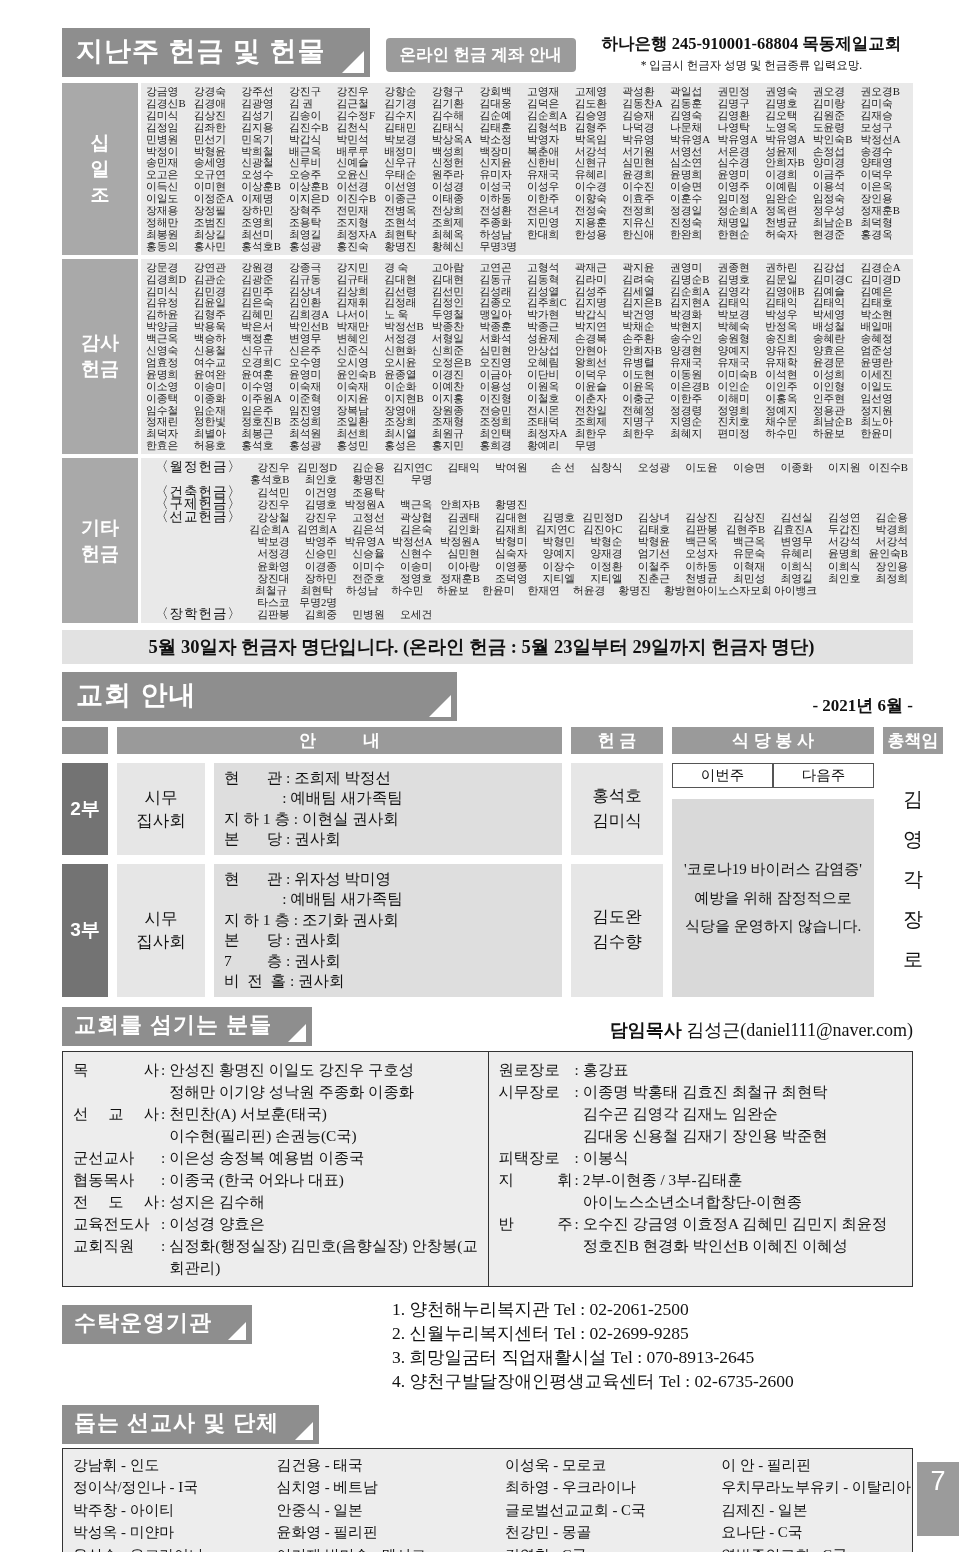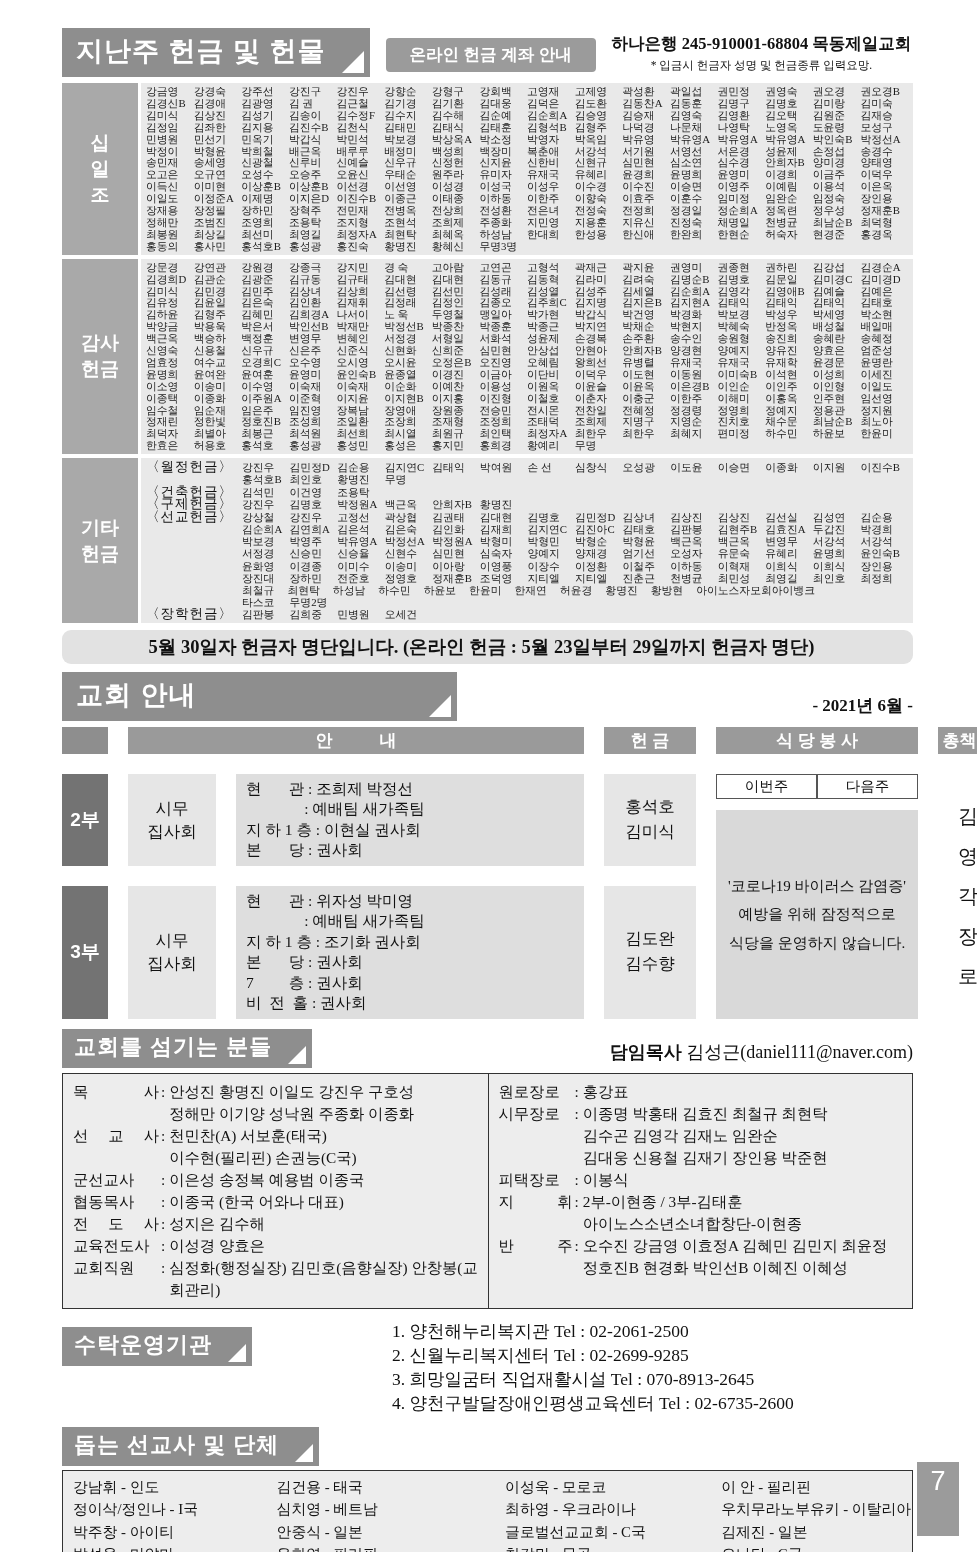--- a/index.html
+++ b/index.html
@@ -18,7 +18,7 @@
 
   .top-row{display:flex;align-items:center;}
   .online-bar{background:#9b9b9b;color:#fff;font-family:"Liberation Sans",sans-serif;
-    font-weight:bold;font-size:16.5px;padding:6px 24px;border-radius:4px;margin:4px 0 0 16px;white-space:nowrap;}
+    font-weight:bold;font-size:16.5px;padding:6px 14px;border-radius:4px;margin:4px 0 0 16px;white-space:nowrap;}
   .bank-box{margin-left:14px;text-align:center;flex:1;}
   .bank-line1{font-weight:bold;font-size:16.5px;white-space:nowrap;}
   .bank-line2{font-size:11.5px;margin-top:3px;}

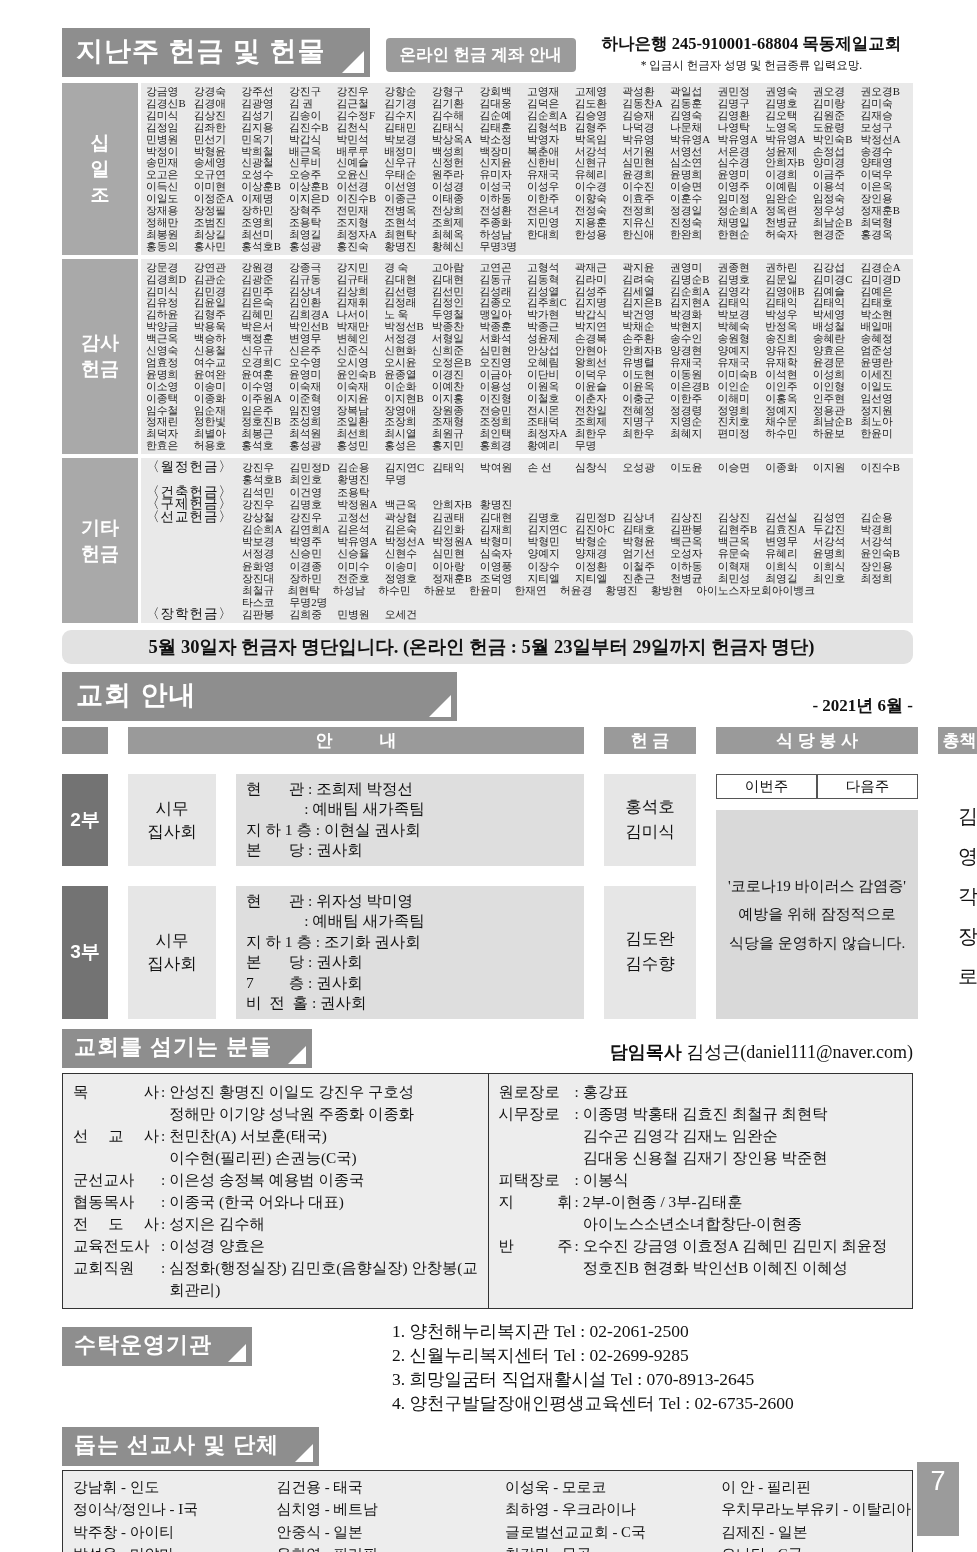--- a/index.html
+++ b/index.html
@@ -32,7 +32,7 @@
   .offering-names{flex:1;background:#e9e9e9;padding:3px 5px 2px 5px;}
   .name-row{display:grid;grid-template-columns:repeat(16,1fr);line-height:11.9px;}
   .donor{font-size:10.8px;white-space:nowrap;color:#1a1a1a;}
-  .etc-cat{display:flex;align-items:flex-start;}
+  .etc-cat{display:flex;align-items:flex-start;text-align:right;}
   .etc-label{width:96px;font-size:13.5px;line-height:12.6px;letter-spacing:1px;white-space:nowrap;}
   .etc-names{flex:1;}
   .etc-names .name-row{grid-template-columns:repeat(14,1fr);line-height:12.2px;}

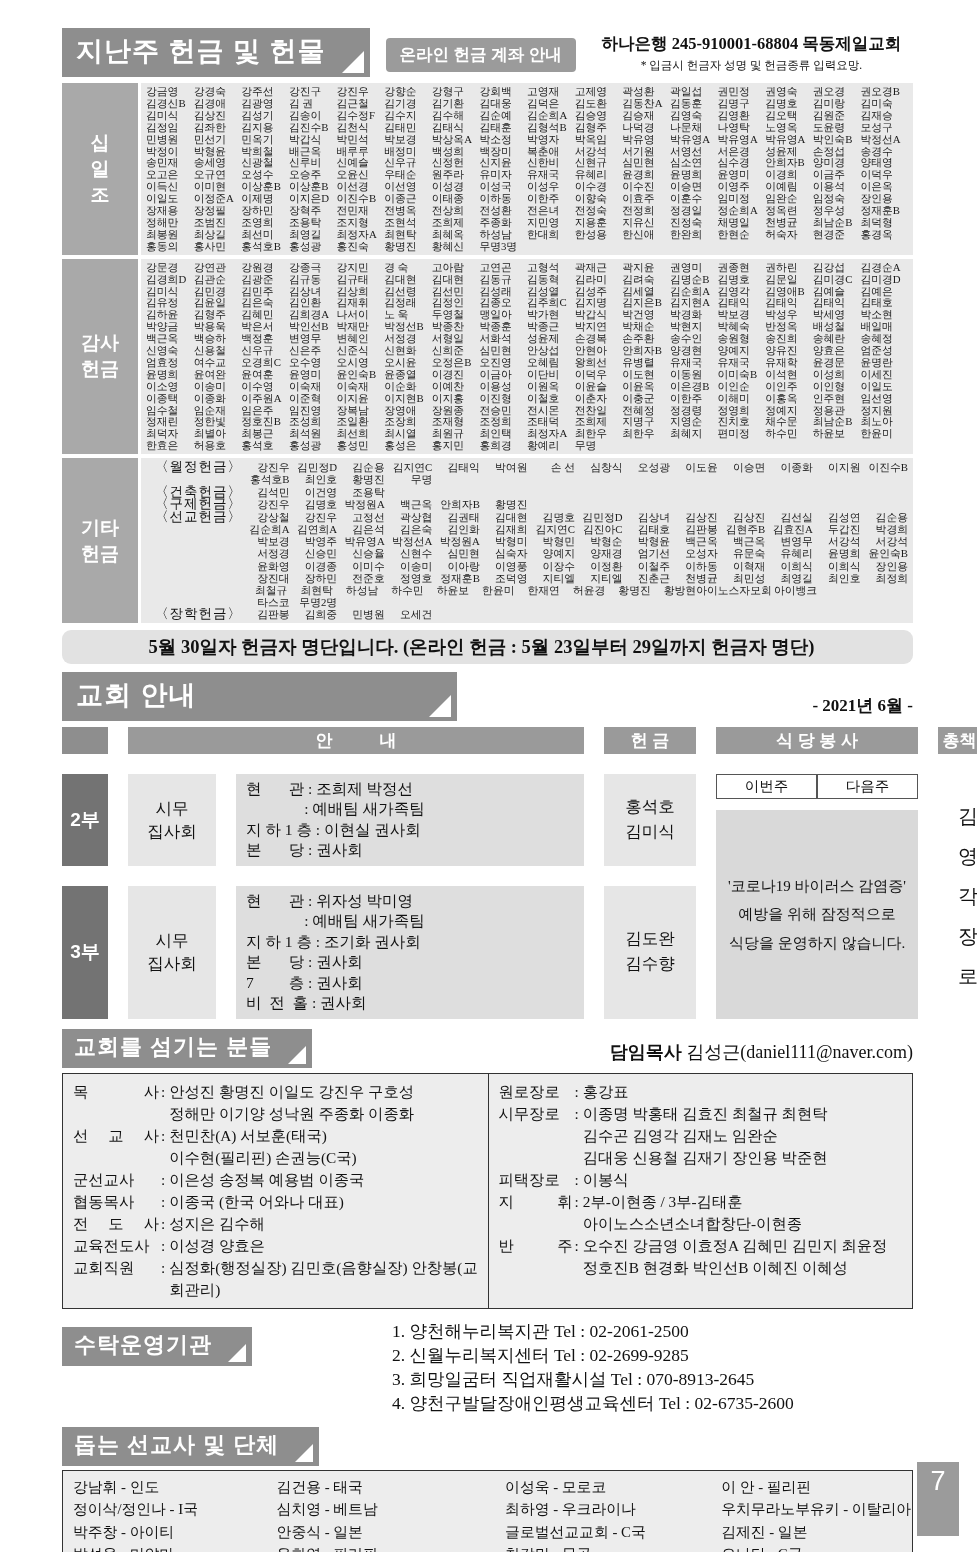--- a/index.html
+++ b/index.html
@@ -38,7 +38,7 @@
   .etc-names .name-row{grid-template-columns:repeat(14,1fr);line-height:12.2px;}
 
   .banner{background:#e2e2e2;text-align:center;font-weight:bold;font-size:18.5px;
-    padding:4px 12px 5px 0;margin:7px 0 8px 0;border-radius:9px;}
+    padding:4px 12px 5px 0;margin:7px 0 8px 0;}
 
   .section-row{display:flex;justify-content:space-between;align-items:flex-end;}
   .date-label{font-weight:bold;font-size:17px;padding-bottom:4px;}

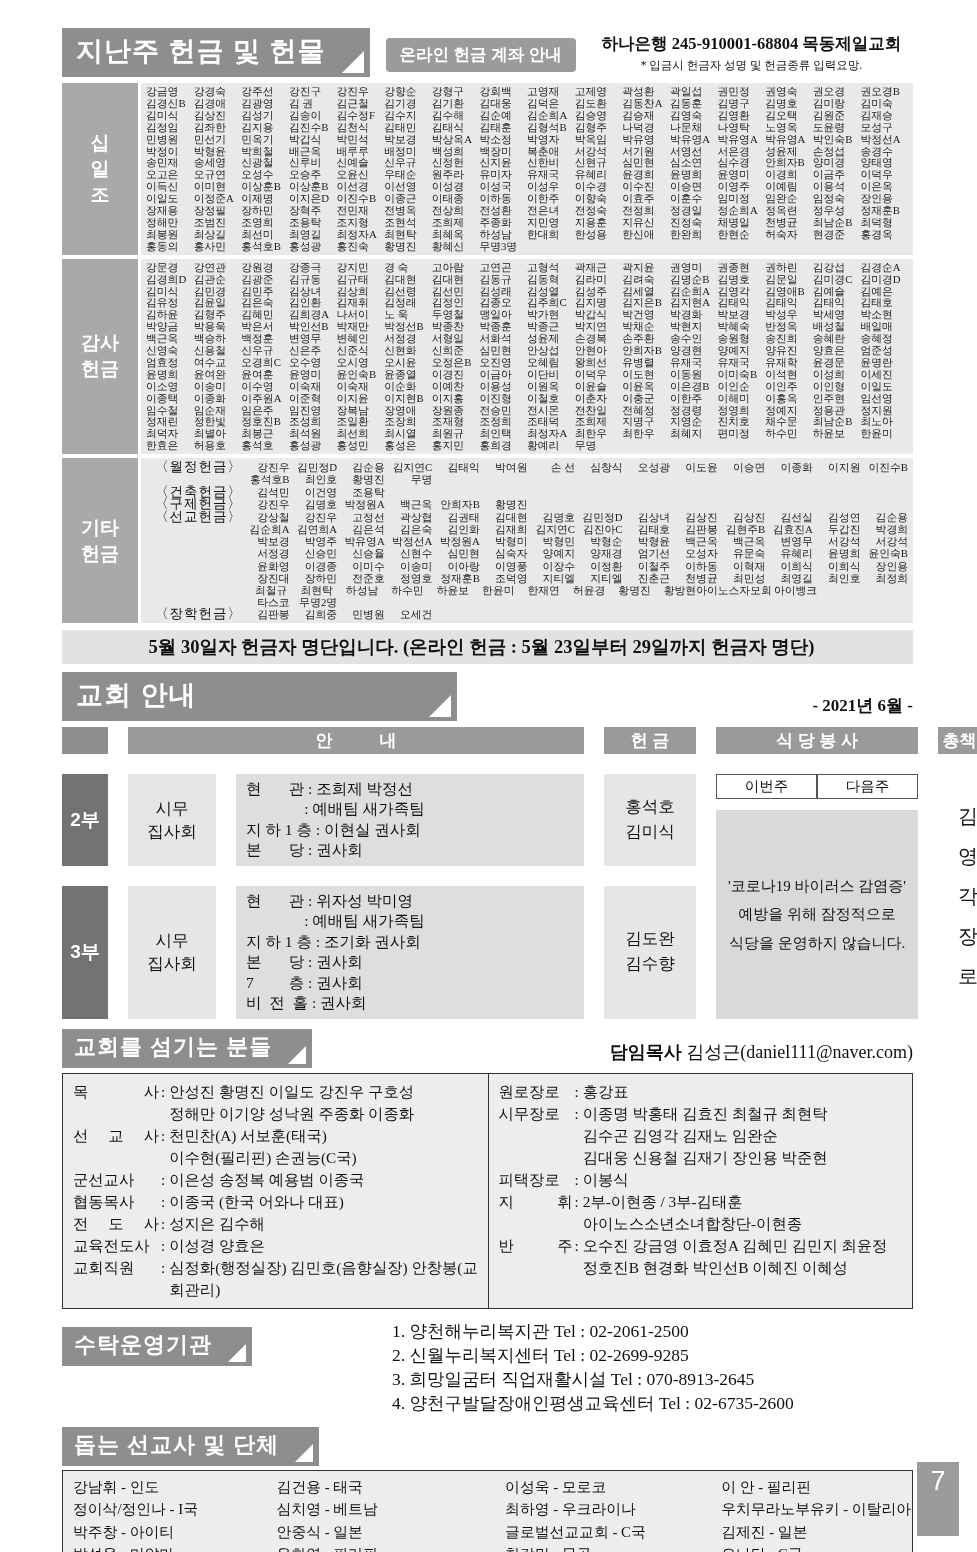--- a/index.html
+++ b/index.html
@@ -45,7 +45,7 @@
 
   
   .church-table{display:grid;grid-template-columns:46px 88px 348px 92px 202px 60px;
-    grid-template-rows:27px auto auto;gap:20px;margin-top:6px;}
+    grid-template-rows:27px auto auto;gap:9px;margin-top:6px;}
   .ct-cell{display:flex;align-items:center;justify-content:center;}
   .ct-head{background:#9a9a9a;color:#fff;font-family:"Liberation Sans",sans-serif;
     font-weight:bold;font-size:17px;white-space:pre;}

